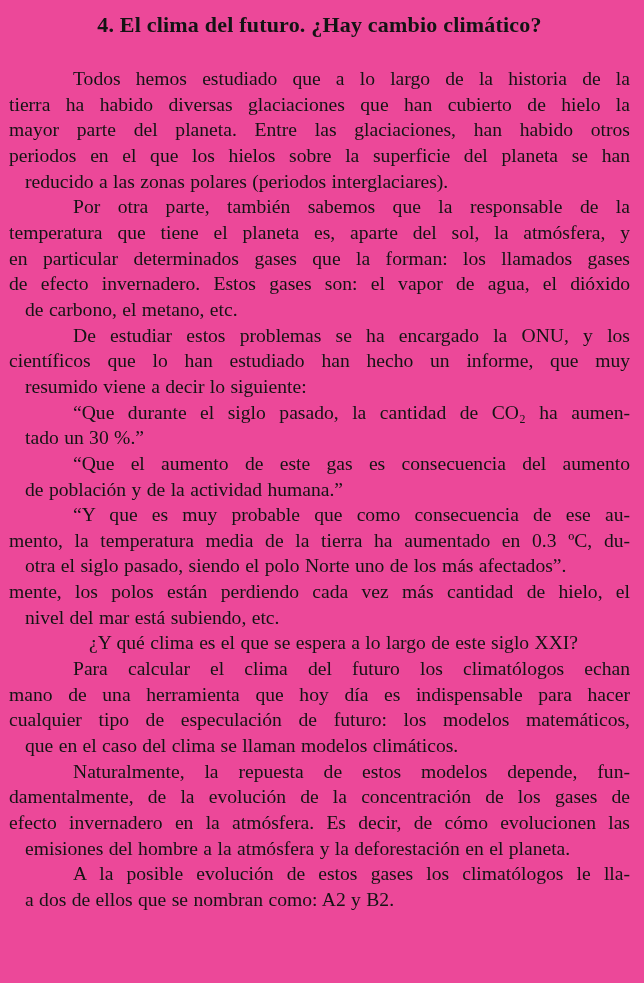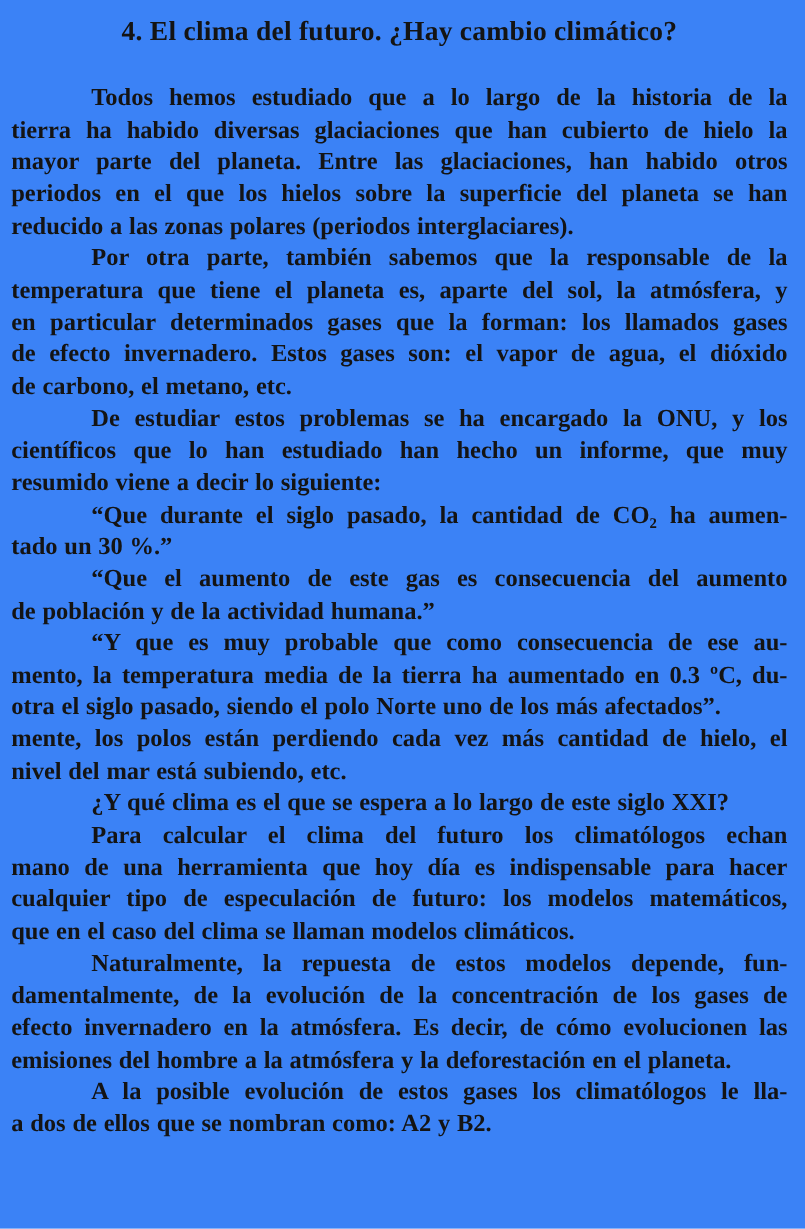--- a/index.html
+++ b/index.html
@@ -12,7 +12,7 @@
     width: 644px;
     height: 983px;
     box-sizing: border-box;
-    background: #3b82f6;
+    background: #ec4899;
     padding: 8px 14px 0 9px;
     font-family: "Liberation Serif", "DejaVu Serif", serif;
     color: #141414;

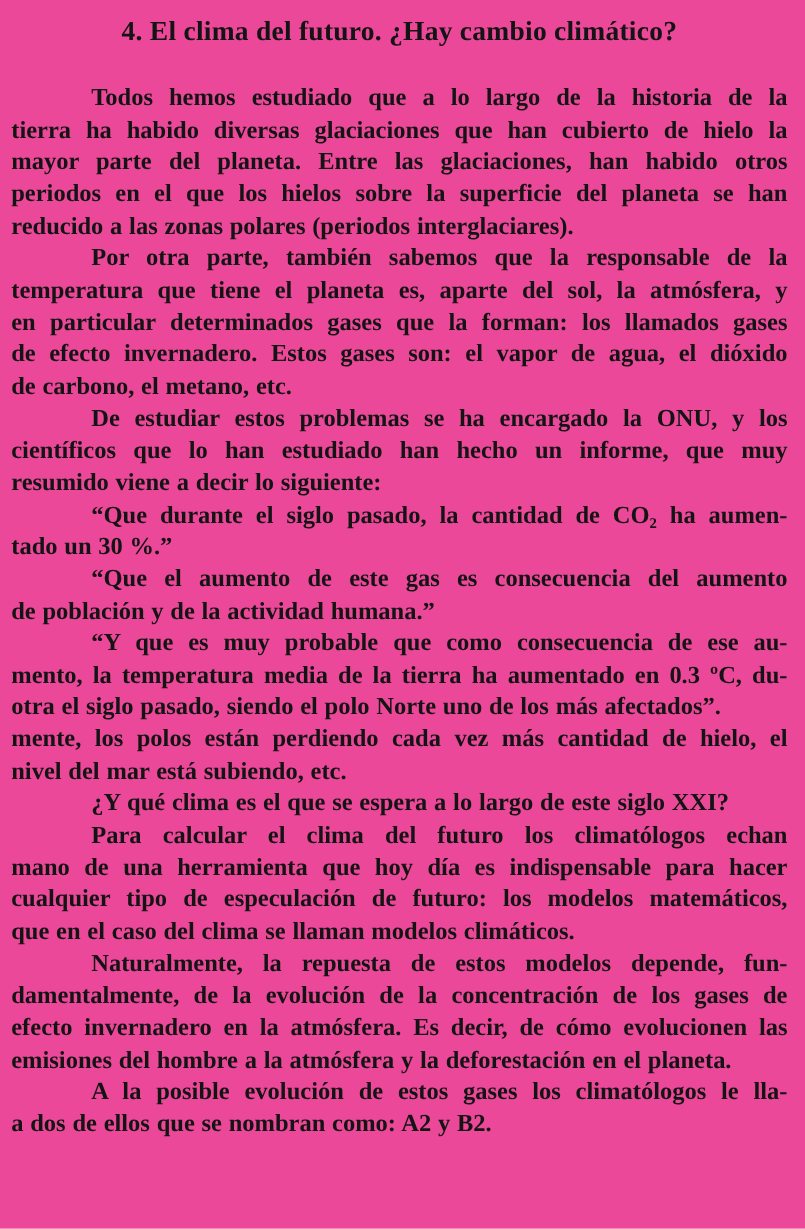--- a/index.html
+++ b/index.html
@@ -30,7 +30,6 @@
   }
   .para {
     margin: 0;
-    font-weight: bold;
   }
   .line {
     font-size: 19.6px;

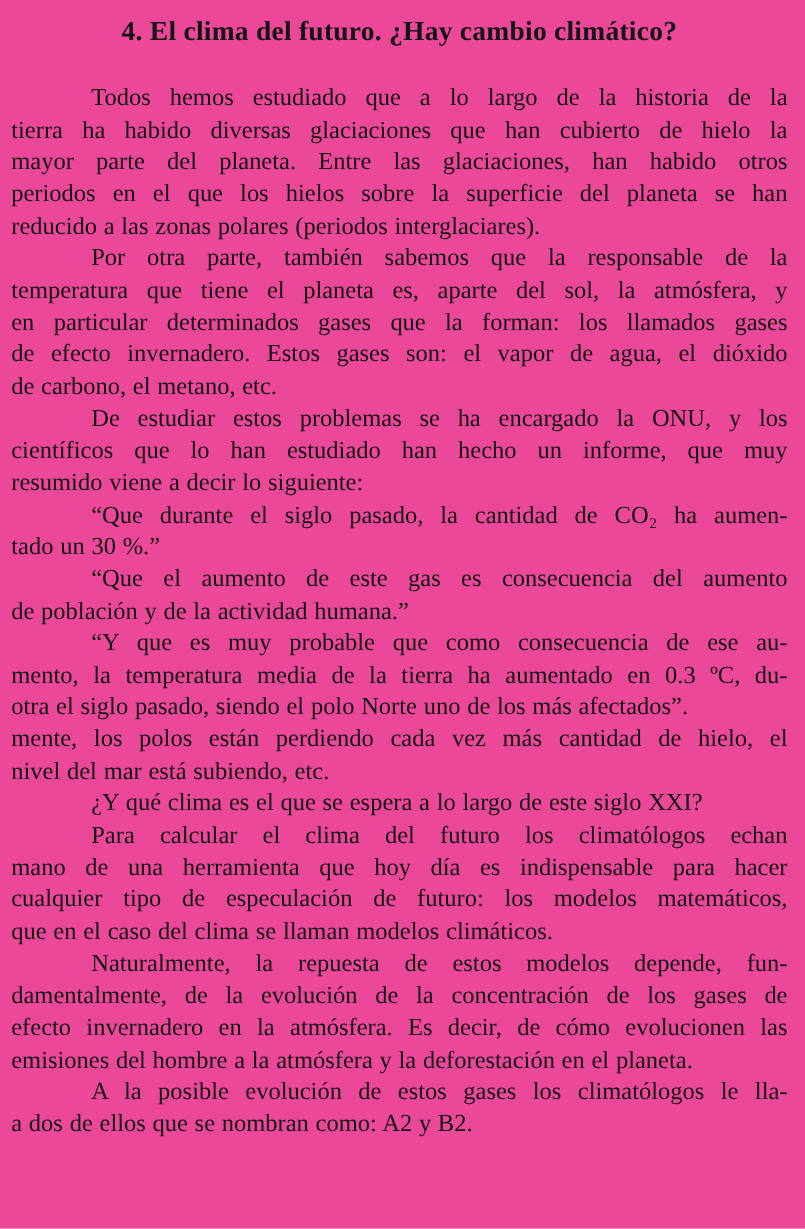--- a/index.html
+++ b/index.html
@@ -43,6 +43,7 @@
   }
   .line.last {
     text-align-last: left;
+    margin-left: 16px;
   }
 </style>
 </head>

